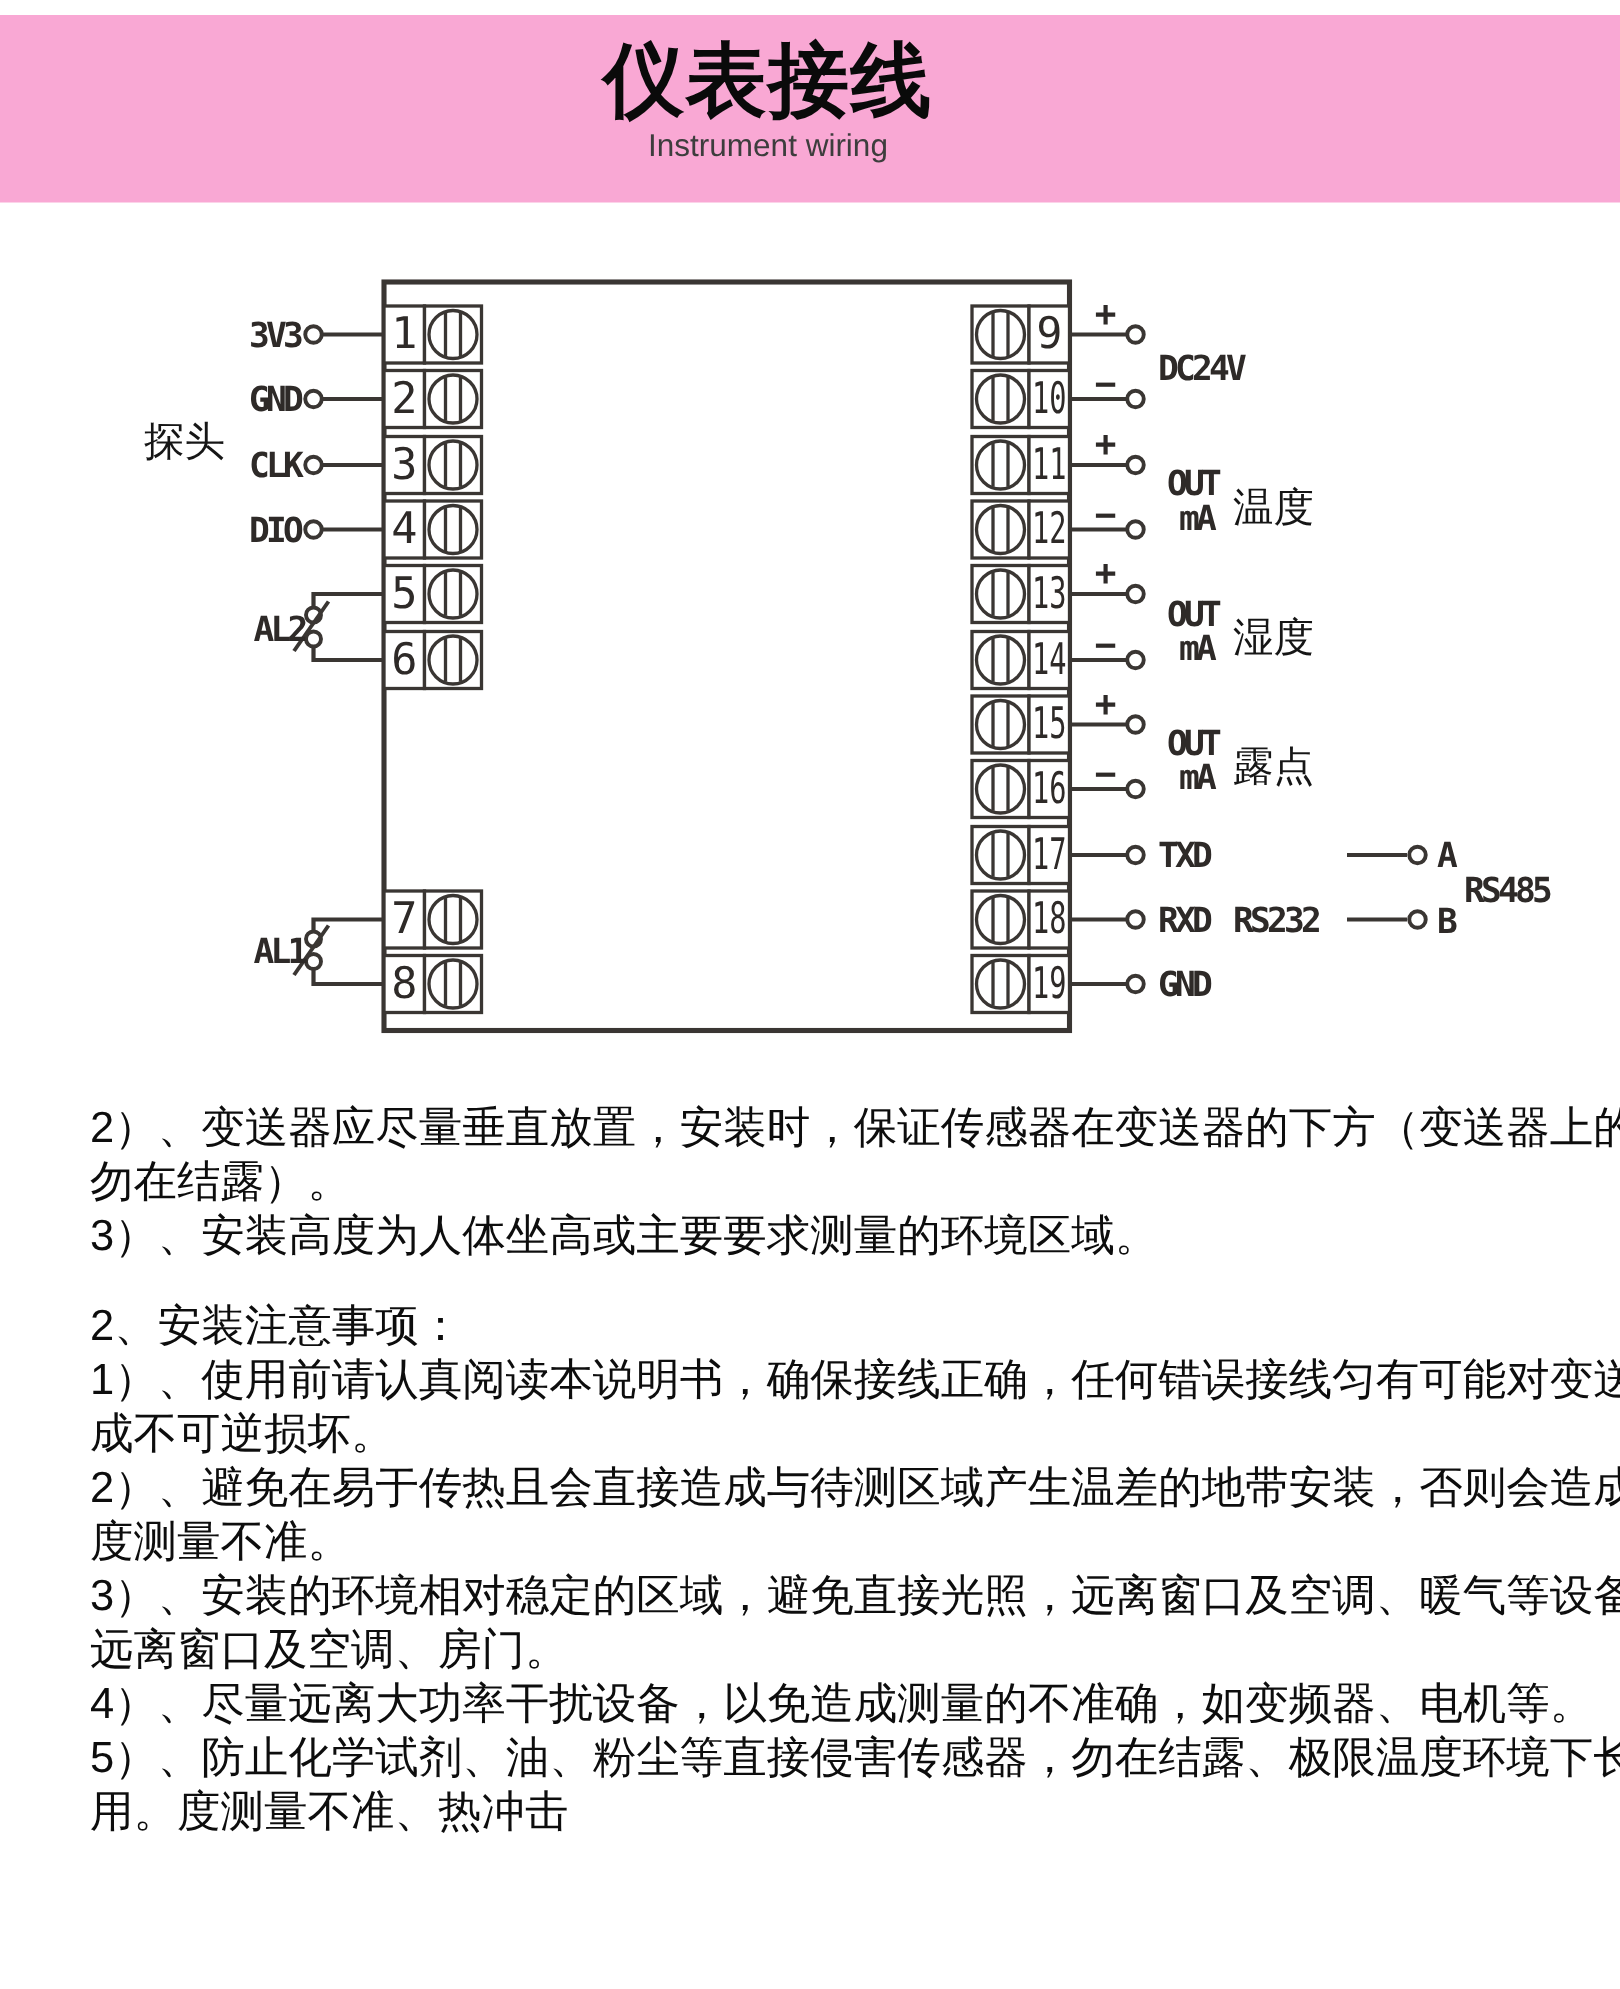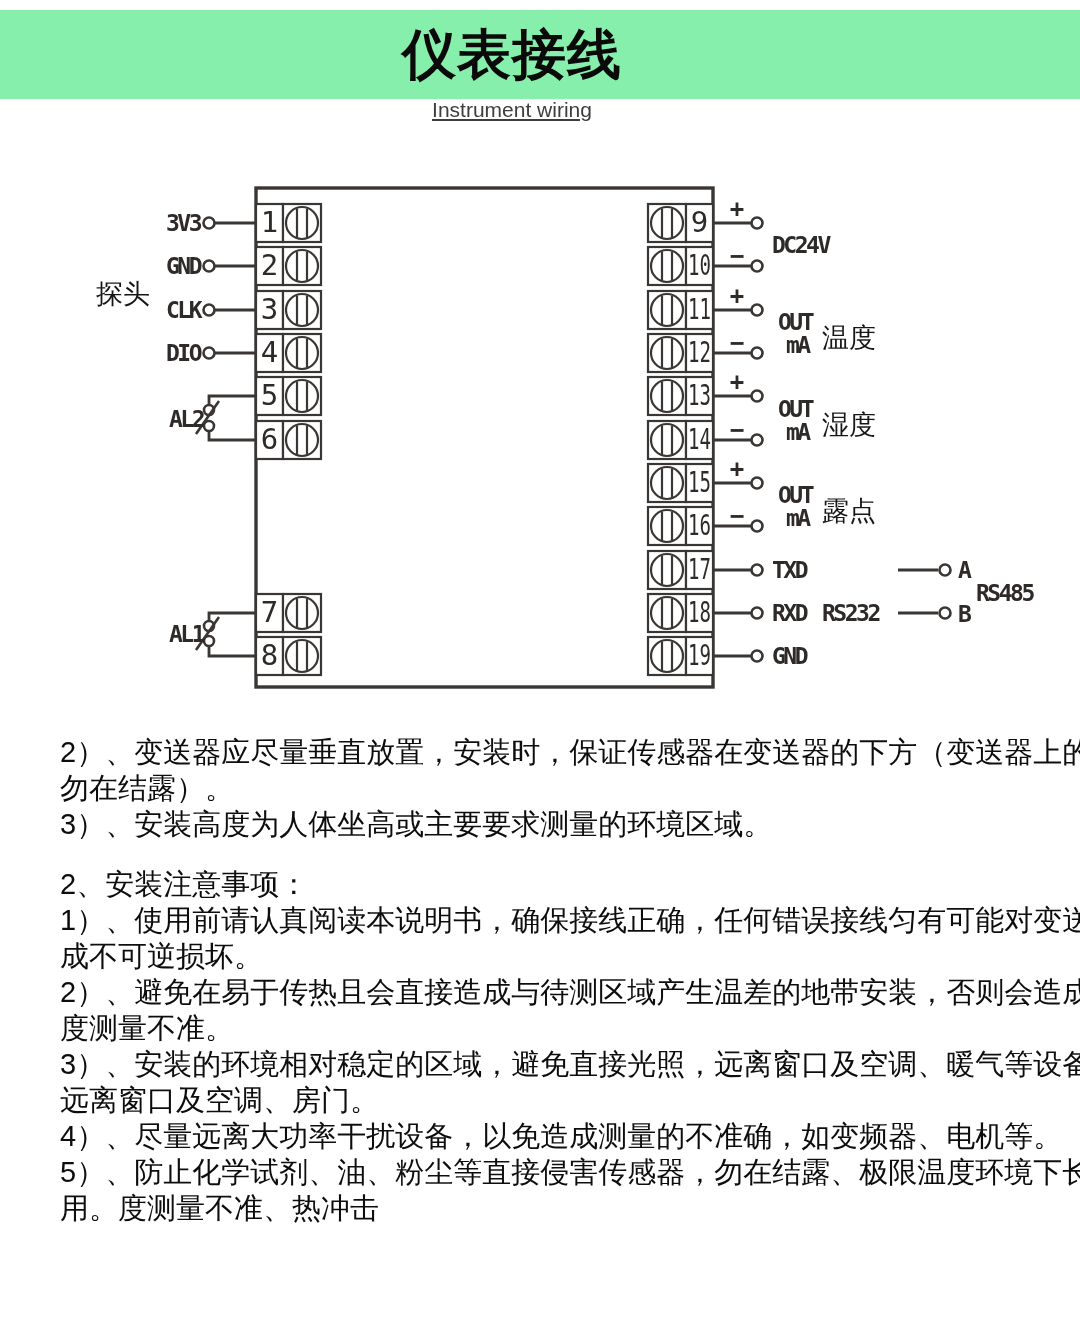--- a/index.html
+++ b/index.html
@@ -6,7 +6,7 @@
   .page{position:relative;width:1080px;height:1326px;background:#ffffff;overflow:hidden;
         font-family:"Liberation Sans",sans-serif;}
   
-  .band{position:absolute;left:0;top:10px;width:1080px;height:89px;background:#86efac;}
+  .band{position:absolute;left:0;top:10px;width:1080px;height:125px;background:#f9a8d4;}
   .band-inner{width:1024px;text-align:center;}
   .title{margin:0;padding-top:13px;font-size:54px;line-height:62px;font-weight:bold;
          color:#0a0a0a;letter-spacing:1px;}

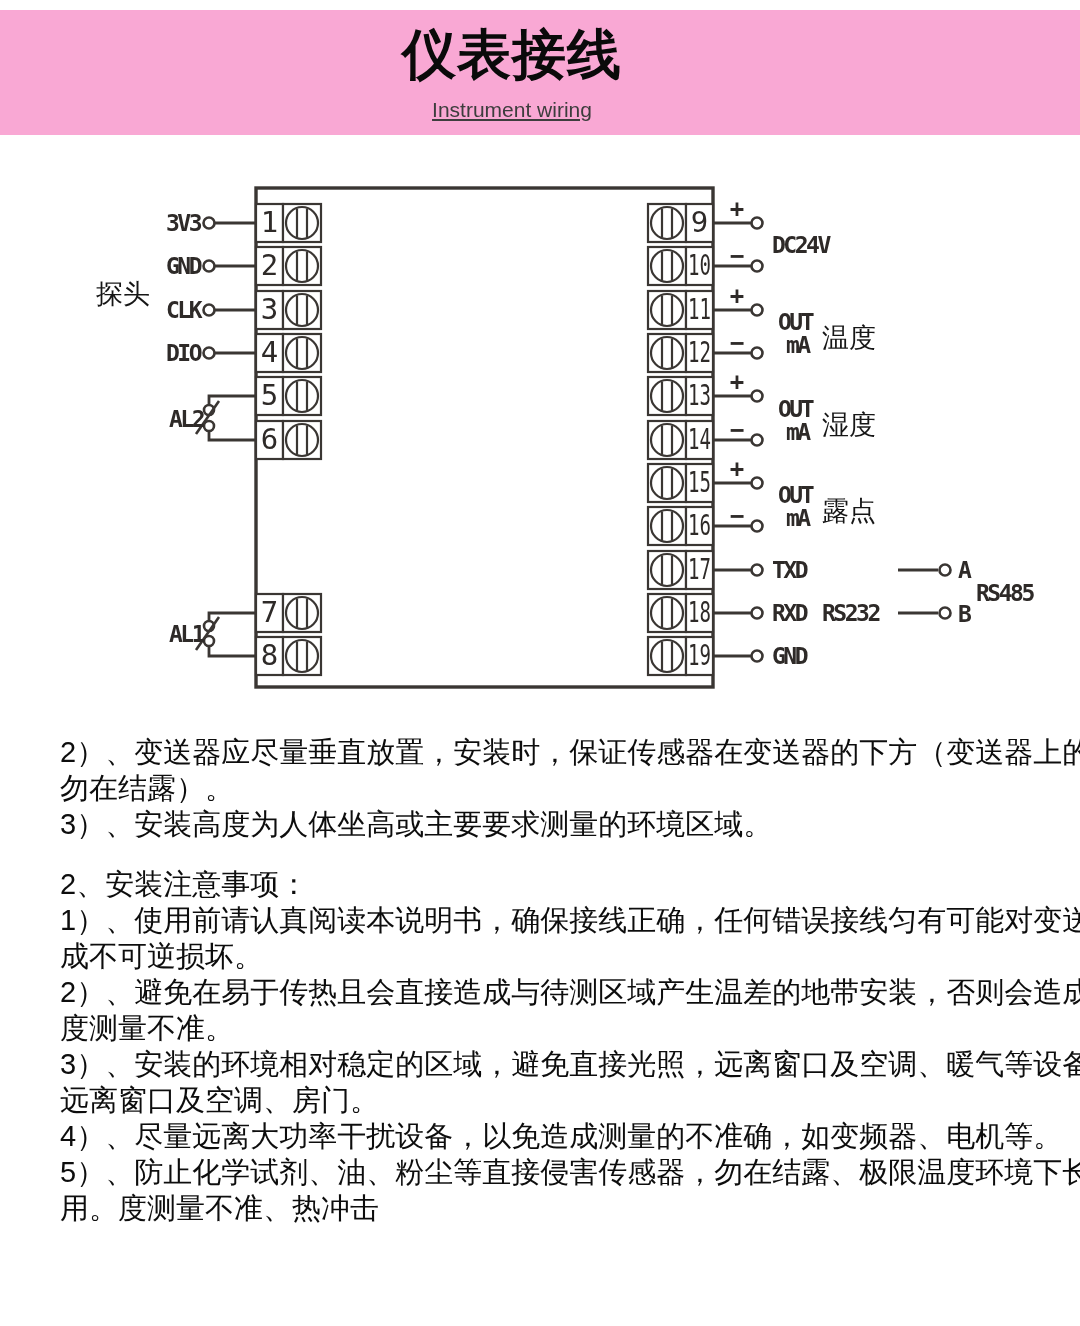--- a/index.html
+++ b/index.html
@@ -10,7 +10,7 @@
   .band-inner{width:1024px;text-align:center;}
   .title{margin:0;padding-top:13px;font-size:54px;line-height:62px;font-weight:bold;
          color:#0a0a0a;letter-spacing:1px;}
-  .subtitle{margin:12px;font-size:21px;line-height:25px;color:#3d3d3d;text-decoration:underline;}
+  .subtitle{margin:0;font-size:21px;line-height:25px;color:#3d3d3d;}
   
   .diagram{position:absolute;left:0;top:150px;width:1080px;height:560px;}
   .devbox{fill:#ffffff;stroke:#3a3633;stroke-width:3.4;}

